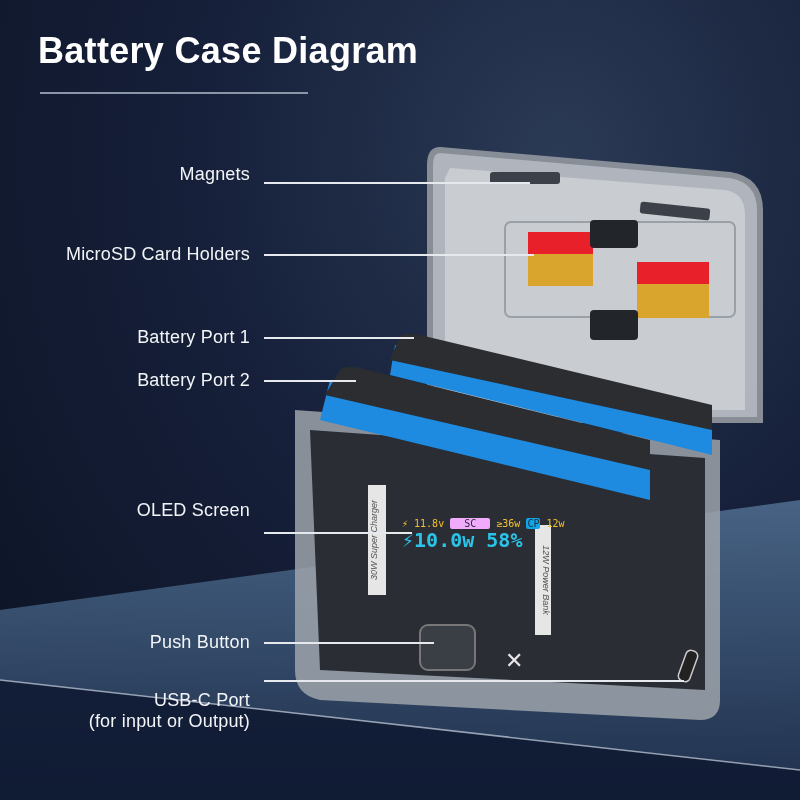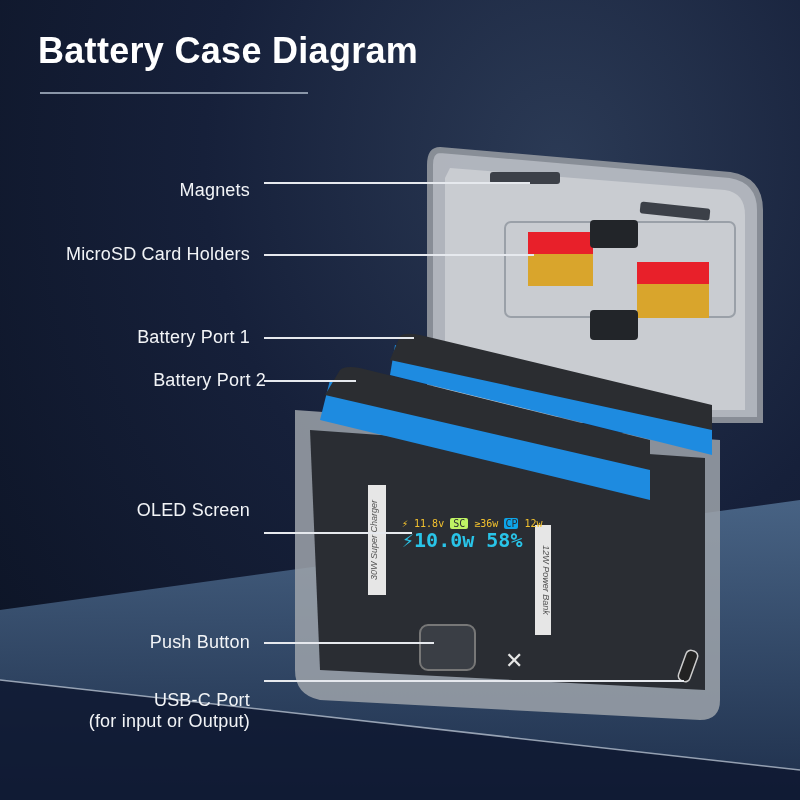--- a/index.html
+++ b/index.html
@@ -96,7 +96,7 @@
 <div class="title">Battery Case Diagram</div>
 <div class="title-rule"></div>
 
-<div class="label" style="left:0;top:180px;">Magnets</div>
+<div class="label" style="left:0;top:164px;">Magnets</div>
 <div class="leader" style="left:264px;top:182px;width:266px;"></div>
 
 <div class="label" style="left:0;top:244px;">MicroSD Card Holders</div>

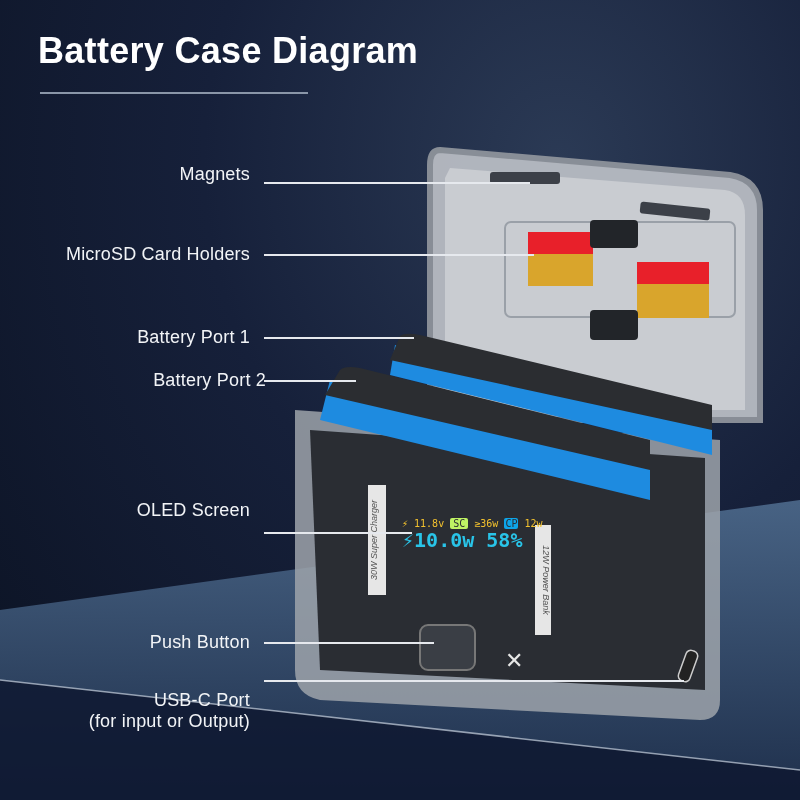--- a/index.html
+++ b/index.html
@@ -105,7 +105,7 @@
 <div class="label" style="left:0;top:327px;">Battery Port 1</div>
 <div class="leader" style="left:264px;top:337px;width:150px;"></div>
 
-<div class="label" style="left:16px;top:370px;">Battery Port 2</div>
+<div class="label" style="left:0;top:370px;">Battery Port 2</div>
 <div class="leader" style="left:264px;top:380px;width:92px;"></div>
 
 <div class="label" style="left:0;top:500px;">OLED Screen</div>

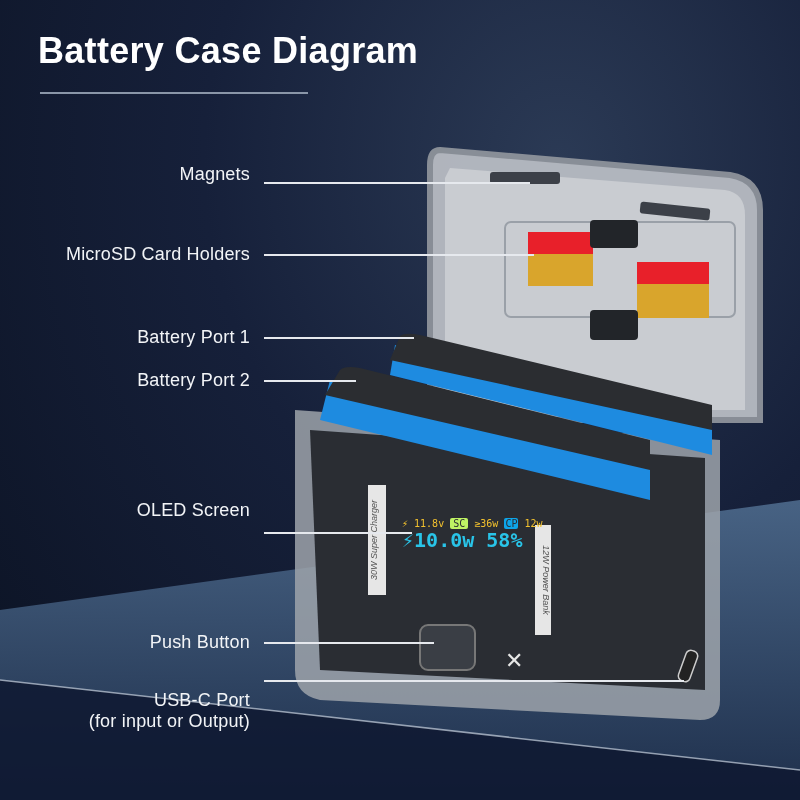--- a/index.html
+++ b/index.html
@@ -82,7 +82,7 @@
   <div style="font-size:10px;color:#f2c12e;white-space:nowrap;">
     <span>⚡</span>
     <span>11.8v</span>
-    <span style="background:#bef264;color:#2a2d33;padding:0 3px;border-radius:2px;">SC</span>
+    <span style="background:#f0abfc;color:#2a2d33;padding:0 14px;border-radius:2px;">SC</span>
     <span>≥36w</span>
     <span style="background:#0ea5e9;color:#2a2d33;padding:0 1px;border-radius:2px;">CP</span>
     <span>12w</span>

